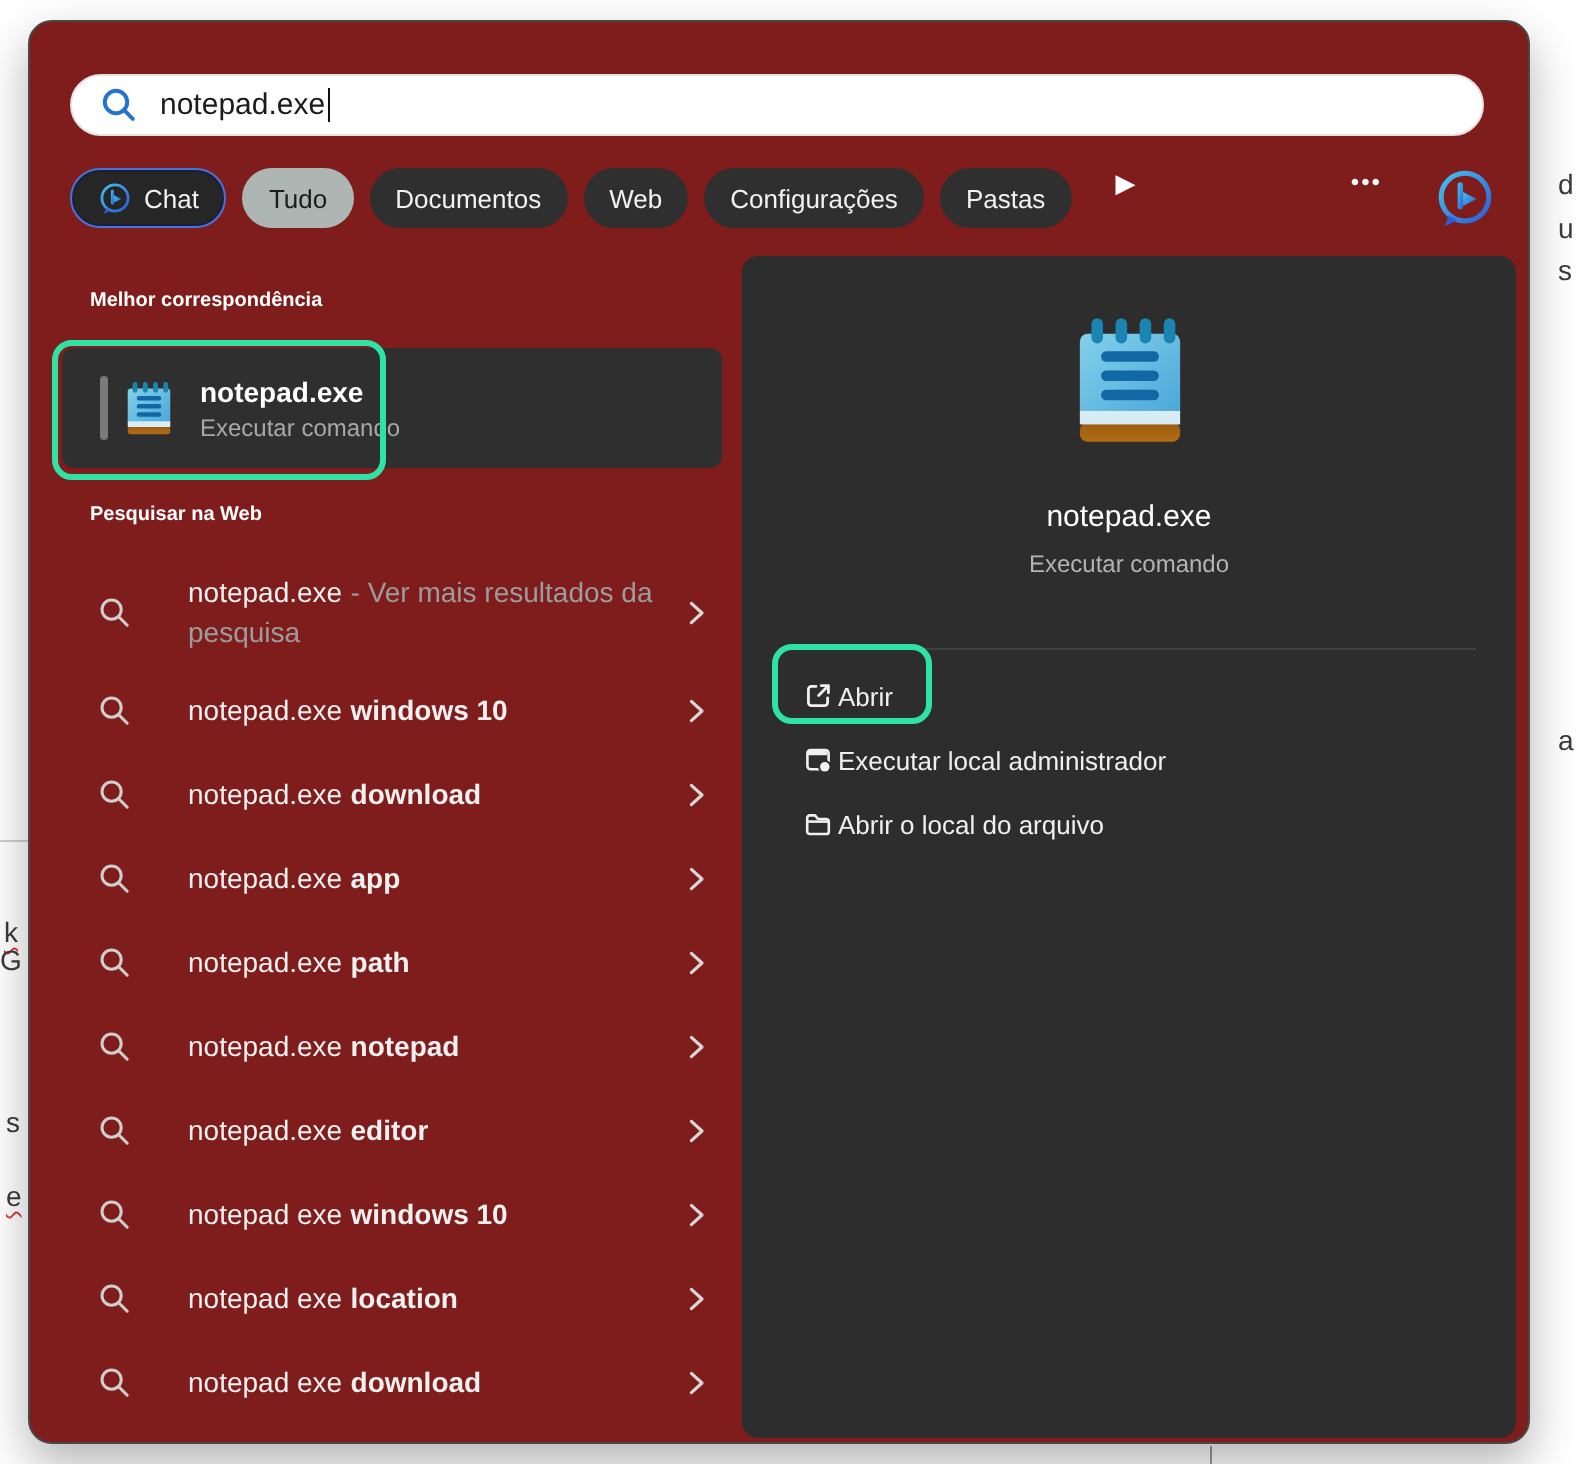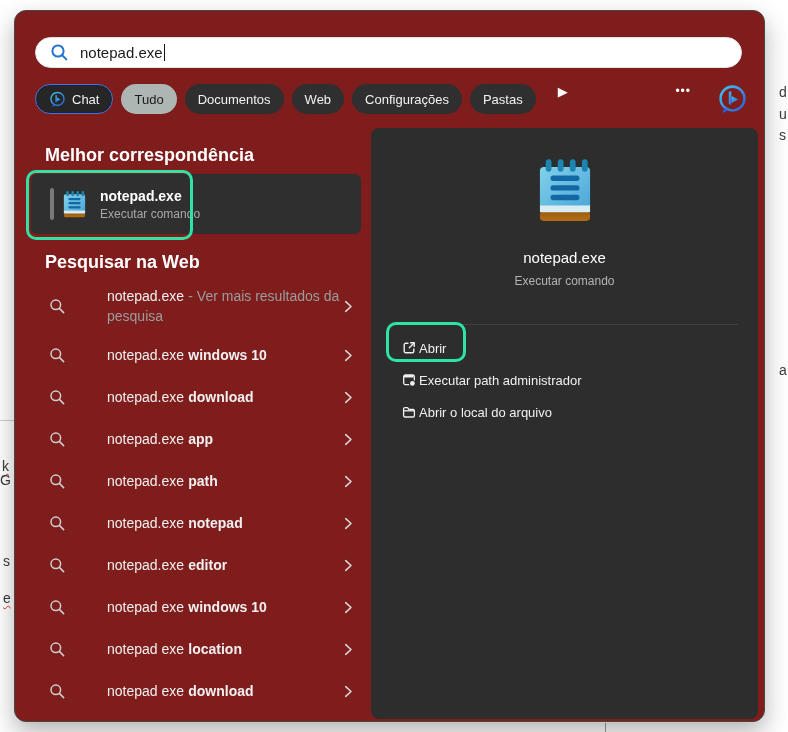--- a/index.html
+++ b/index.html
@@ -40,7 +40,7 @@
   .bing-big { margin-left:18px; margin-right:2px; cursor:pointer; display:flex; }
 
   
-  .heading { position:absolute; left:30px; color:#ffffff; font-size:18px; font-weight:700; }
+  .heading { position:absolute; left:30px; color:#ffffff; font-size:10px; font-weight:700; }
   .h-best { top:134px; }
   .h-web  { top:241px; }
 

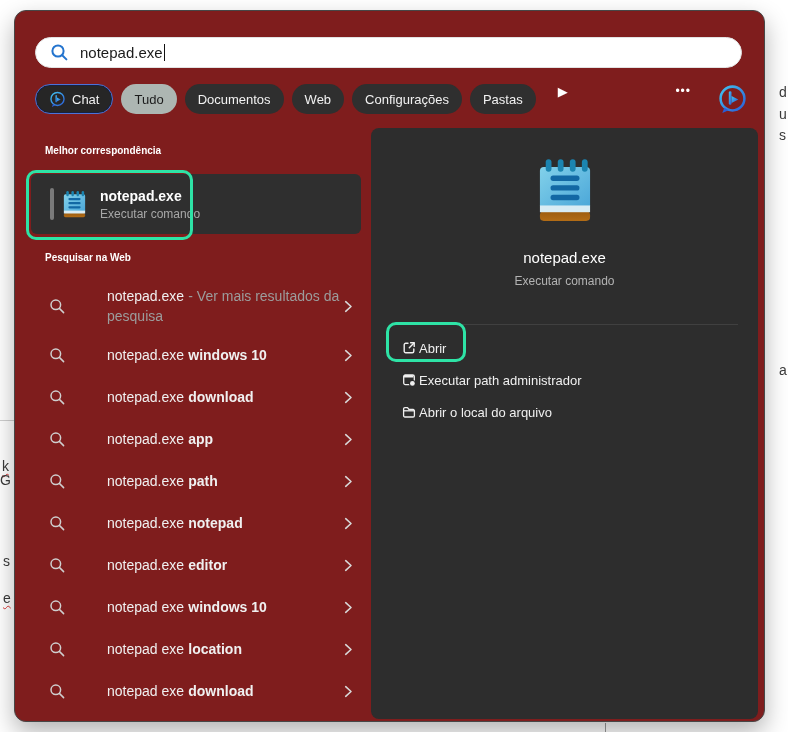--- a/index.html
+++ b/index.html
@@ -59,7 +59,7 @@
   .ws-list { position:absolute; left:16px; top:267px; width:332px; }
   .ws-row { display:flex; align-items:center; height:42px; padding:0 10px 0 18px; cursor:pointer; }
   .ws-row.tall { height:56px; }
-  .ws-text { margin-left:41px; font-size:14px; color:#f0f0f0; line-height:20px; flex:1; max-width:242px; }
+  .ws-text { margin-left:28px; font-size:14px; color:#f0f0f0; line-height:20px; flex:1; max-width:242px; }
   .sfx { font-weight:700; margin-left:.30em; }
   .muted { color:#9c9c9c; margin-left:.30em; }
   .sfx:empty, .muted:empty { display:none; }

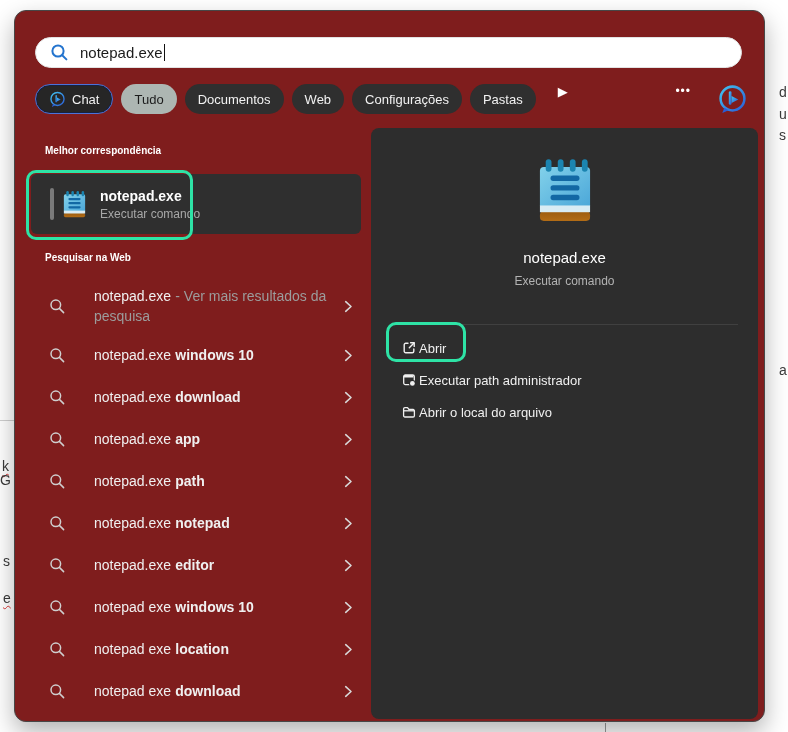--- a/index.html
+++ b/index.html
@@ -392,7 +392,7 @@
               <circle cx="11.4" cy="11.4" r="2.4" fill="#f0f0f0"></circle>
             </svg>
           </span>
-          <span class="lbl">Executar path administrador</span>
+          <span class="lbl">Executar local administrador</span>
         </div>
 
         <div class="action-row">

